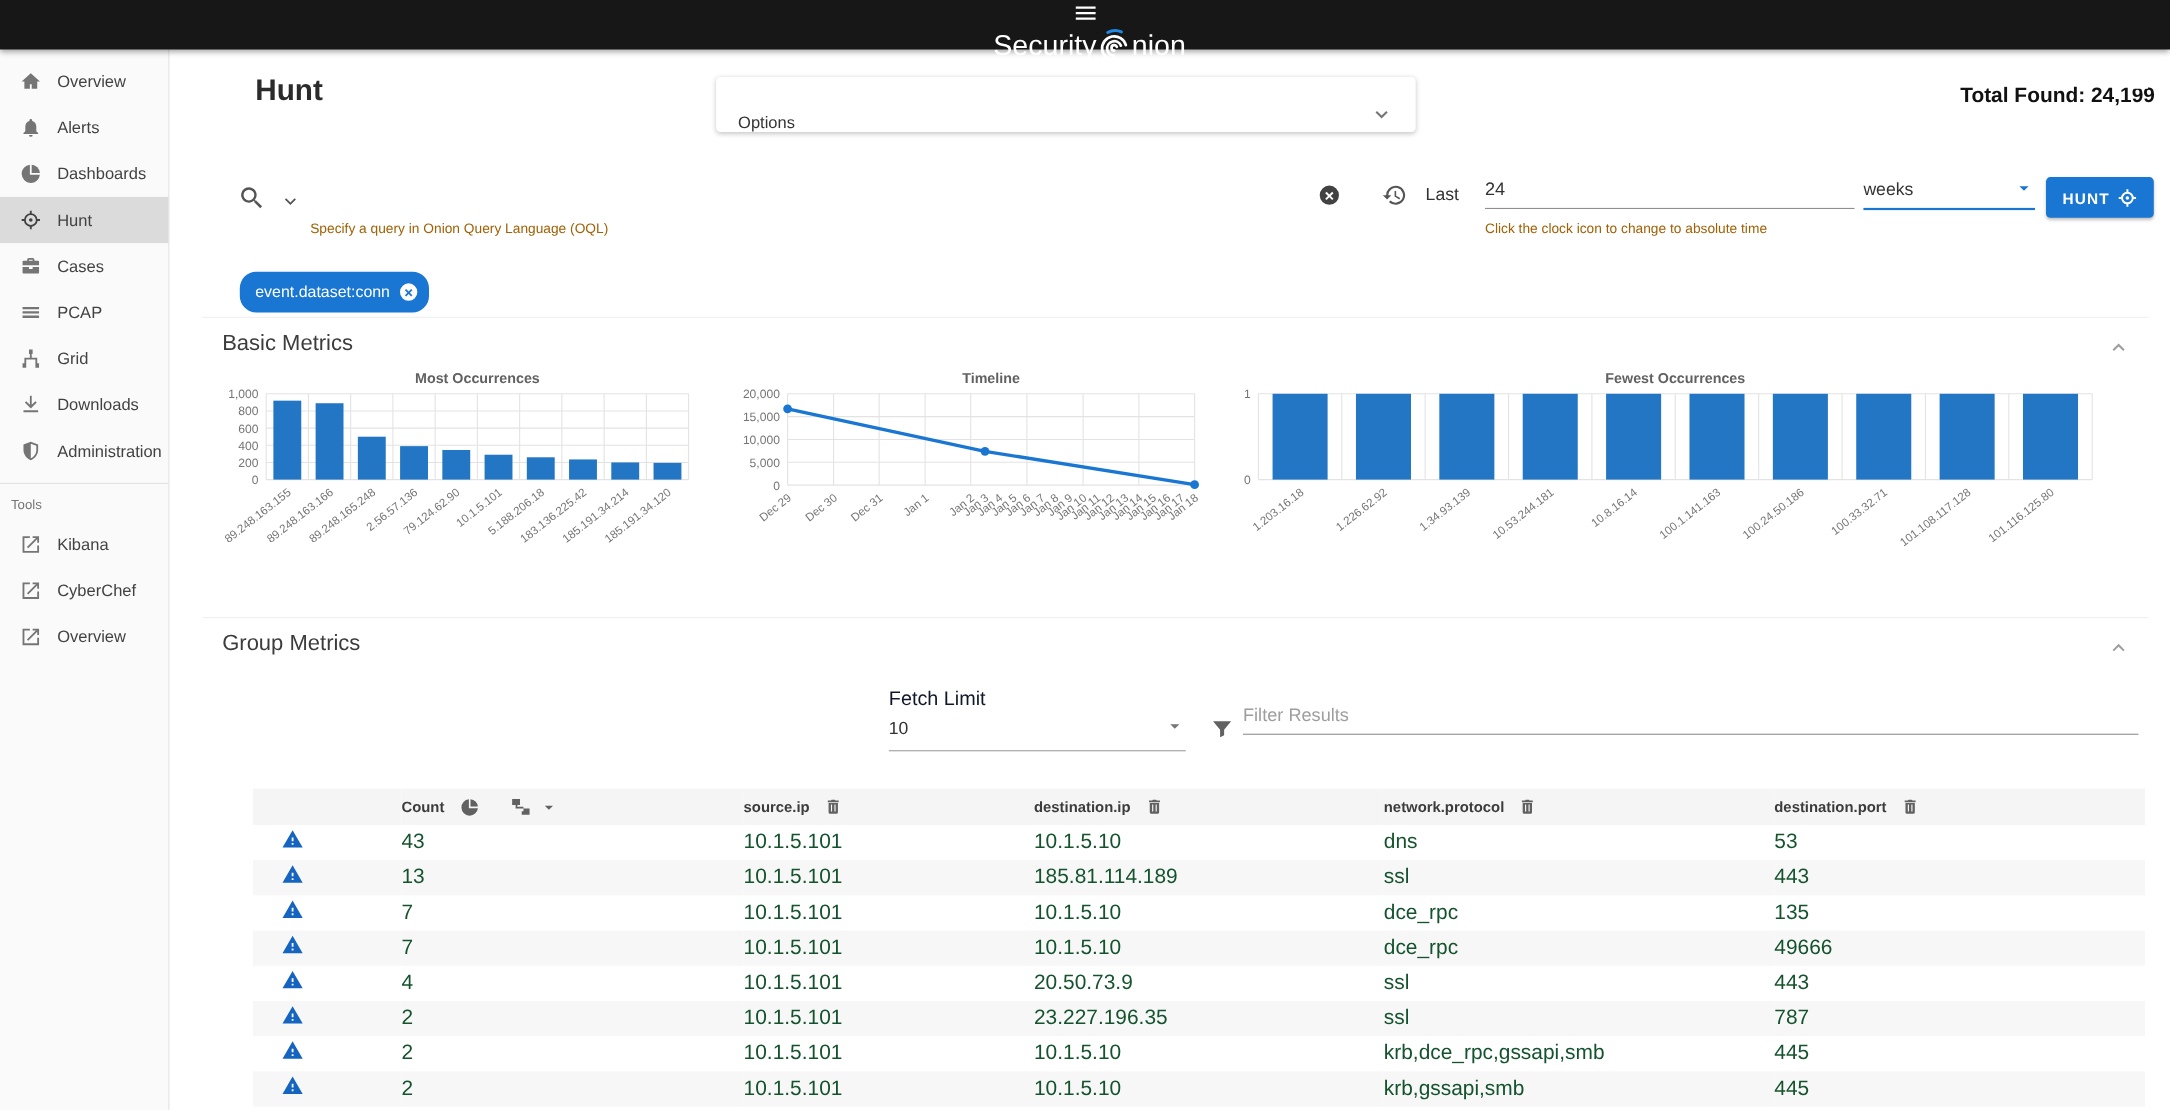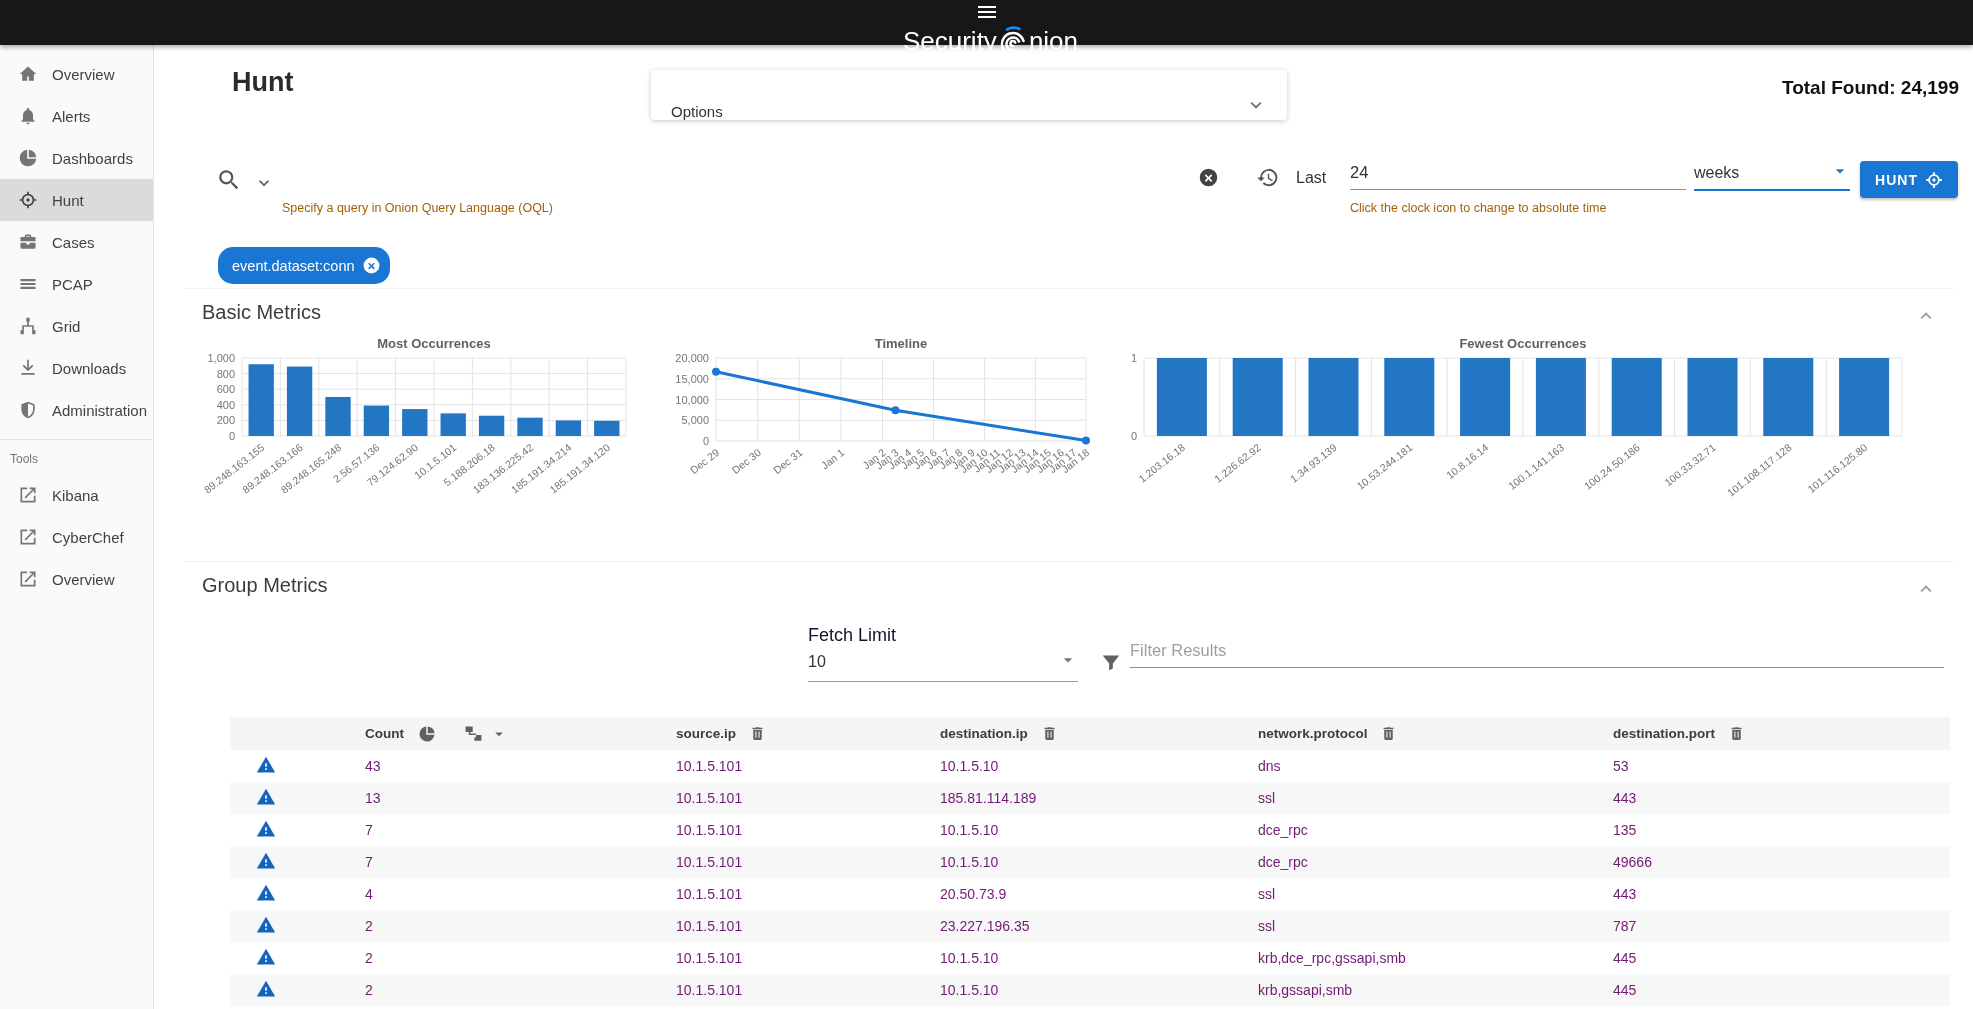--- a/index.html
+++ b/index.html
@@ -96,7 +96,7 @@
   #group-table thead tr { background:#f5f5f5; }
   #group-table th { height:33px; text-align:left; font-size:13.5px; font-weight:bold; color:#3c3c3c;
     vertical-align:middle; }
-  #group-table td { height:32px; font-size:14px; color:#701a75; vertical-align:middle; }
+  #group-table td { height:32px; font-size:19px; color:#14532d; vertical-align:middle; }
   #group-table tr.alt { background:#f7f7f7; }
   .warncell { padding-left:26px; }
   .warnbtn { display:inline-flex; cursor:pointer; }

